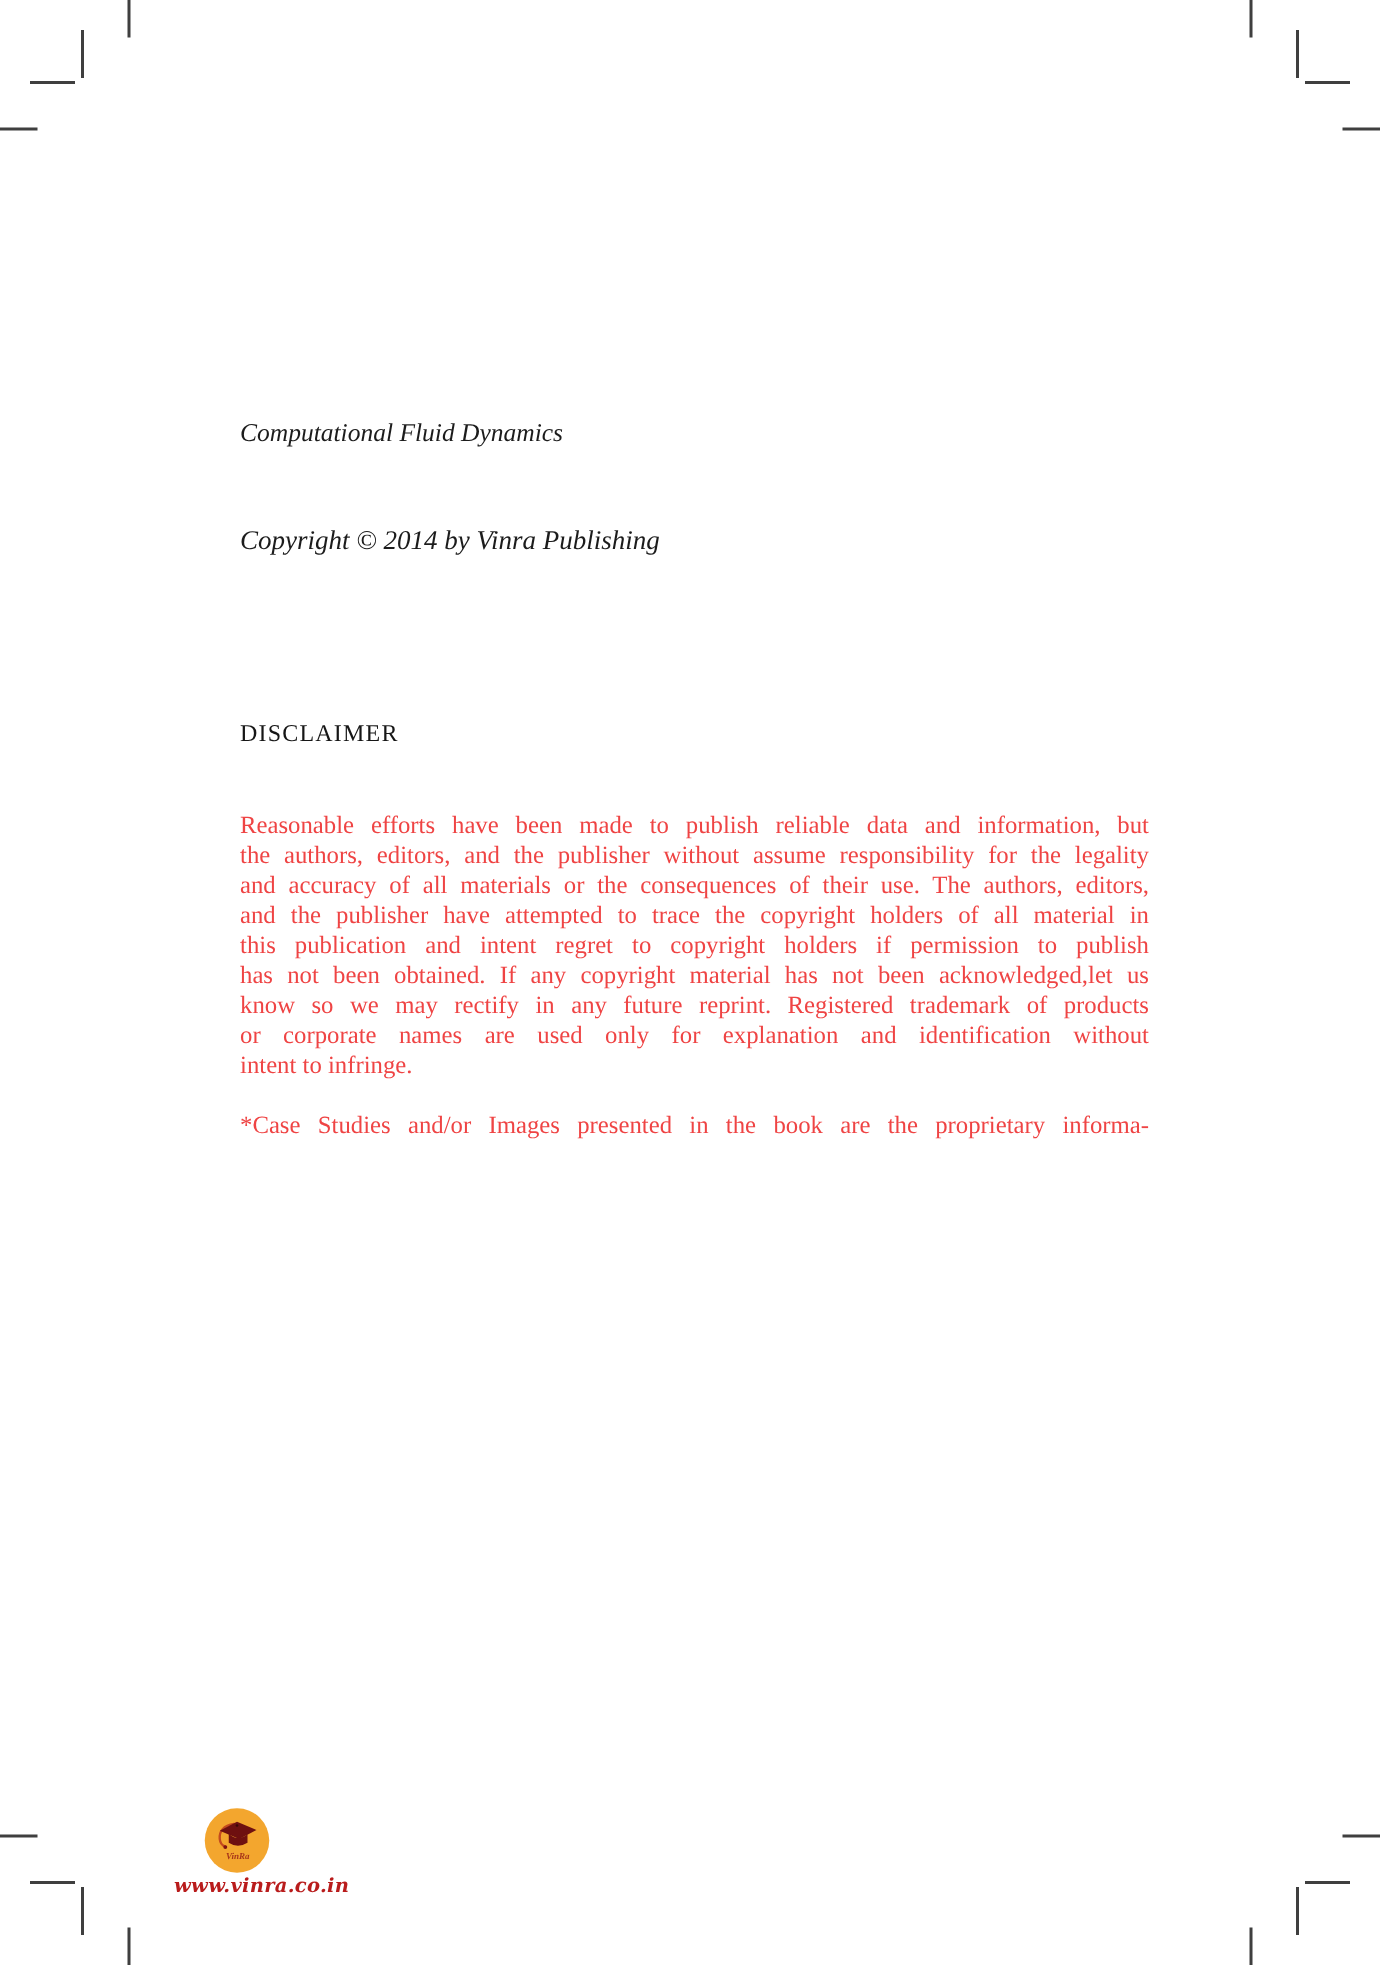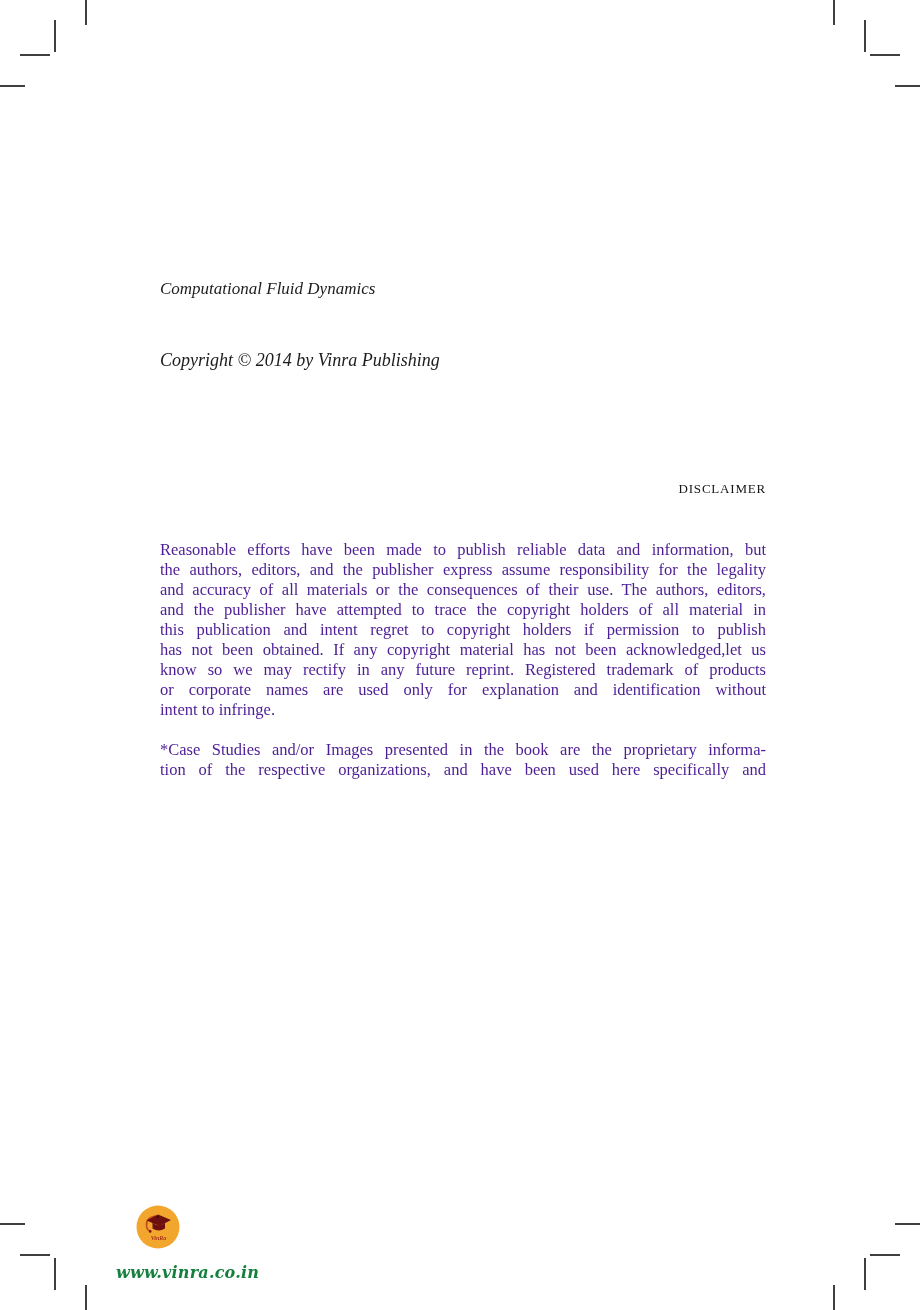--- a/index.html
+++ b/index.html
@@ -45,7 +45,7 @@
   }
   .disclaimer-heading {
     position: absolute; left: 160px; top: 481px; width: 606px;
-    text-align: right; font-size: 13px; letter-spacing: 0.8px; color: #161616;
+    text-align: left; font-size: 16px; letter-spacing: 0.8px; color: #161616;
   }
   .para {
     position: absolute; left: 160px; width: 606px;

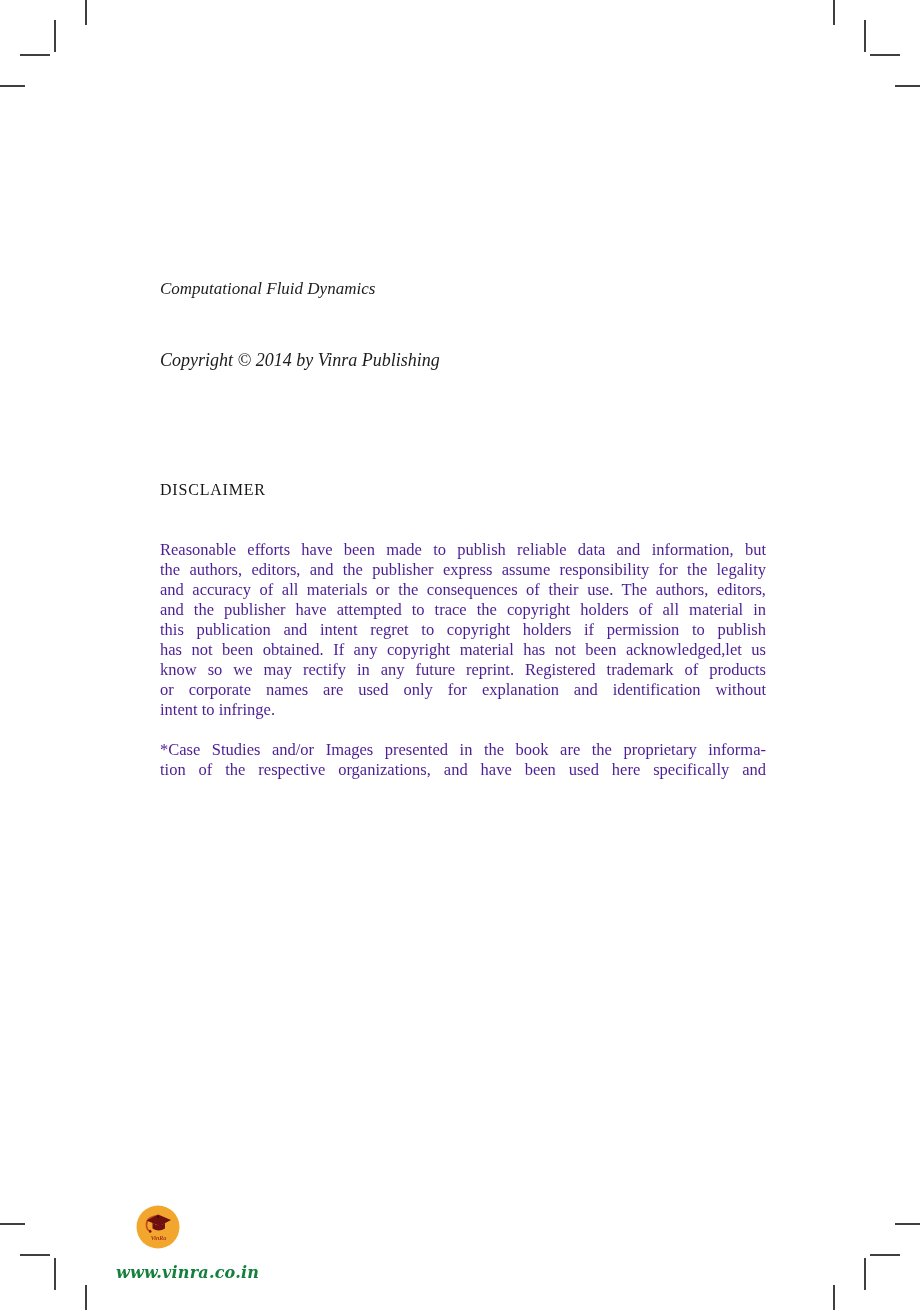--- a/index.html
+++ b/index.html
@@ -49,7 +49,7 @@
   }
   .para {
     position: absolute; left: 160px; width: 606px;
-    font-size: 16.5px; line-height: 20px; color: #4c1d95;
+    font-size: 16.5px; line-height: 20px; color: #ef4444;
   }
   .para-disclaimer { top: 540px; }
   .para-note { top: 740px; }

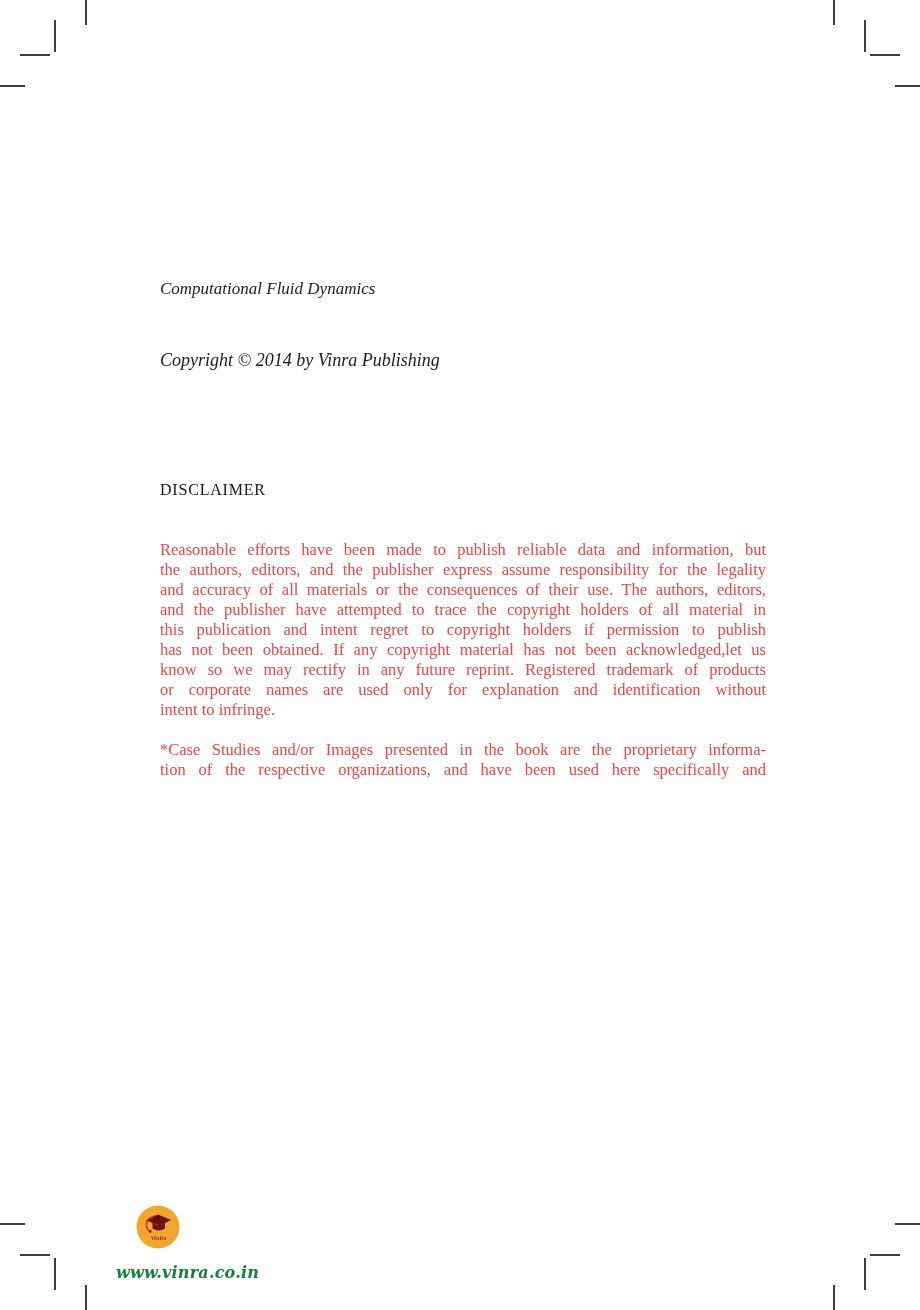--- a/index.html
+++ b/index.html
@@ -100,7 +100,7 @@
 
   <div class="para para-disclaimer">
       <div class="line">Reasonable efforts have been made to publish reliable data and information, but</div>
-      <div class="line">the authors, editors, and the publisher express assume responsibility for the legality</div>
+      <div class="line">the authors, editors, and the publisher without assume responsibility for the legality</div>
       <div class="line">and accuracy of all materials or the consequences of their use. The authors, editors,</div>
       <div class="line">and the publisher have attempted to trace the copyright holders of all material in</div>
       <div class="line">this publication and intent regret to copyright holders if permission to publish</div>

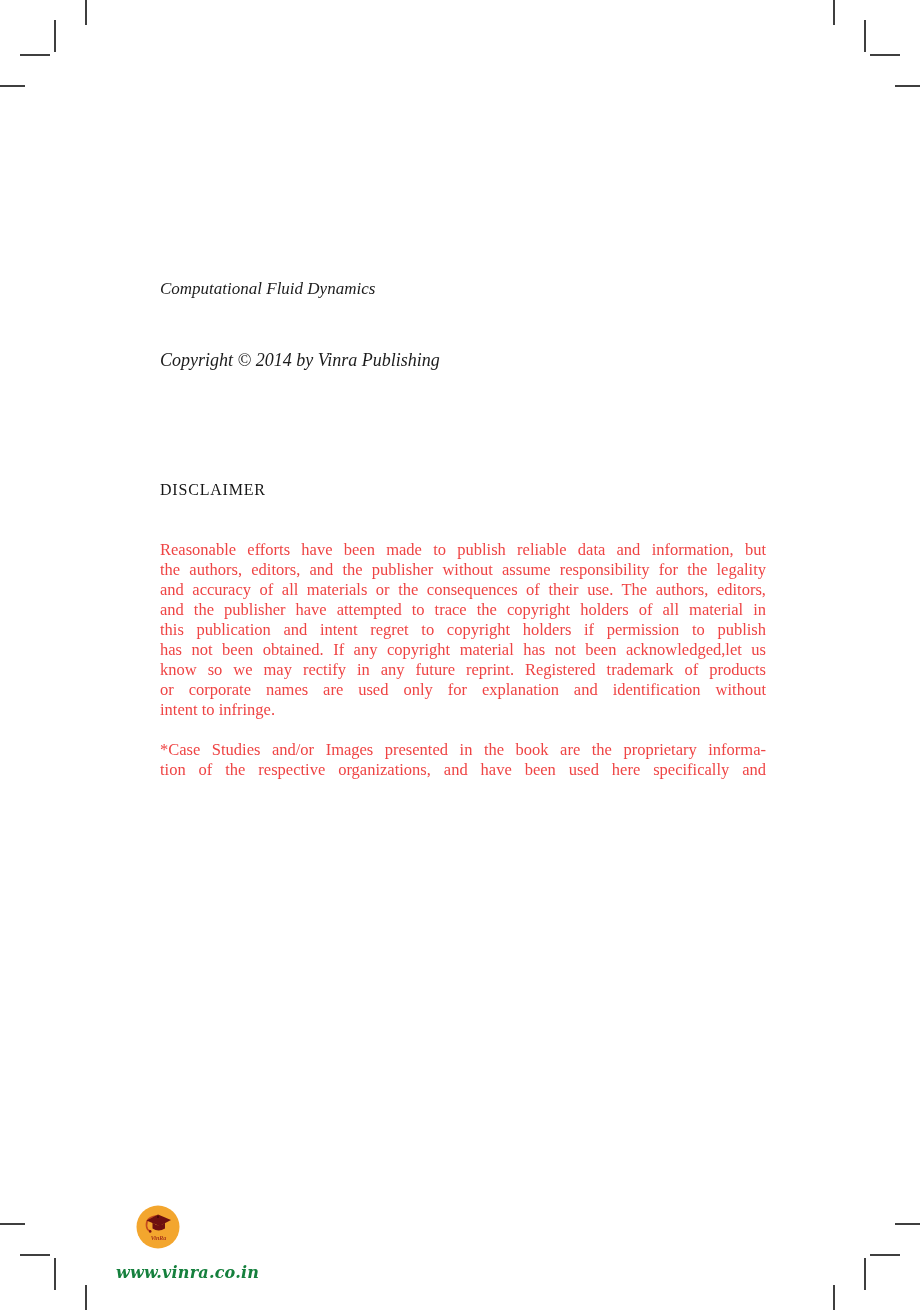--- a/index.html
+++ b/index.html
@@ -112,7 +112,6 @@
 
   <div class="para para-note">
       <div class="line">*Case Studies and/or Images presented in the book are the proprietary informa-</div>
-      <div class="line">tion of the respective organizations, and have been used here specifically and</div>
     </div>
 
   <div class="footer-brand">

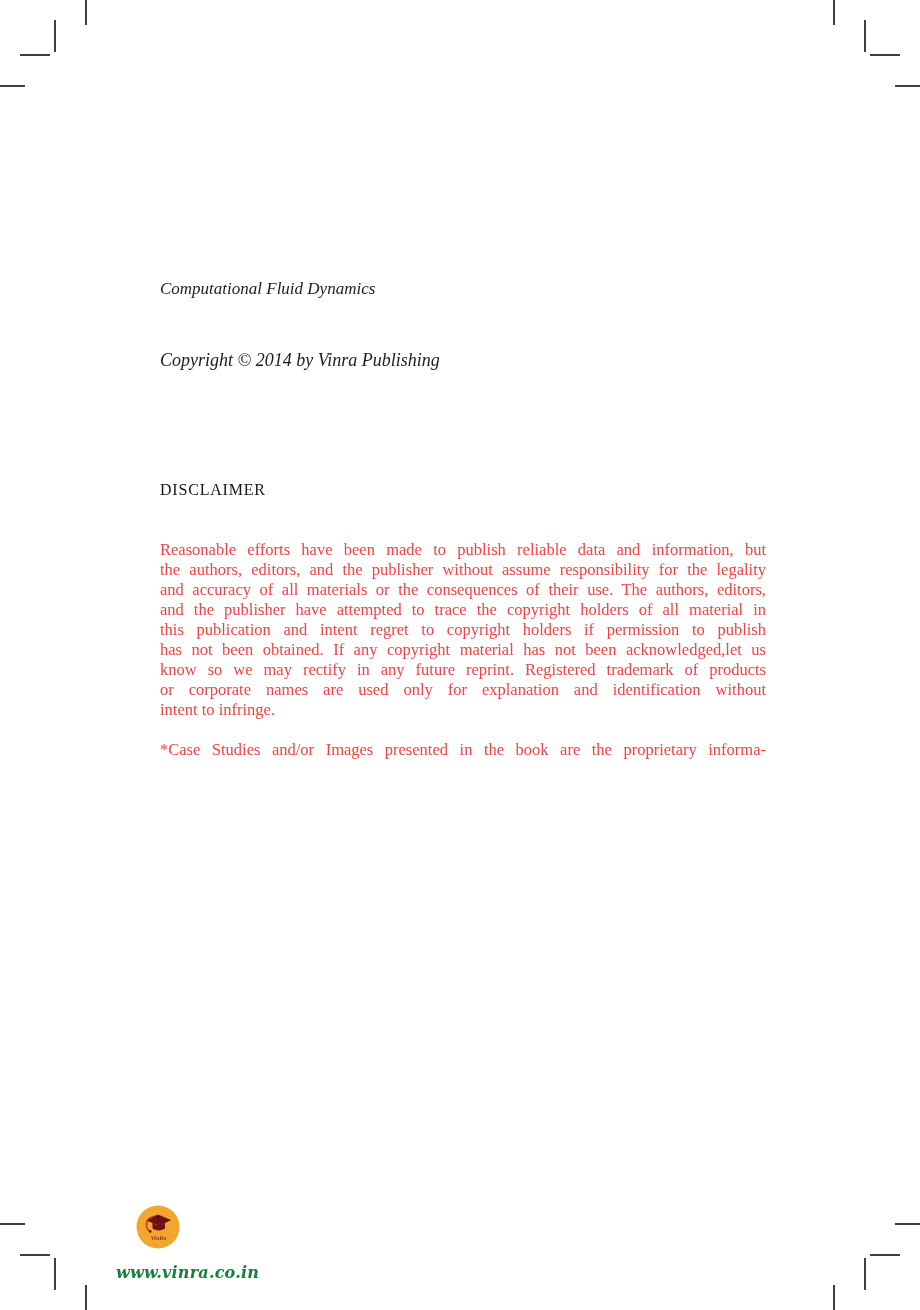--- a/index.html
+++ b/index.html
@@ -61,10 +61,10 @@
   }
   .footer-brand svg { display: block; margin: 0 auto; }
   .website {
-    margin-top: 14px;
+    margin-top: 1px;
     font-family: "DejaVu Serif", serif;
-    font-size: 16px; font-weight: bold; font-style: italic;
-    color: #15803d; letter-spacing: 0.2px; white-space: nowrap;
+    font-size: 13px; font-weight: bold; font-style: italic;
+    color: #b91c1c; letter-spacing: 0.2px; white-space: nowrap;
   }
 </style>
 </head>

